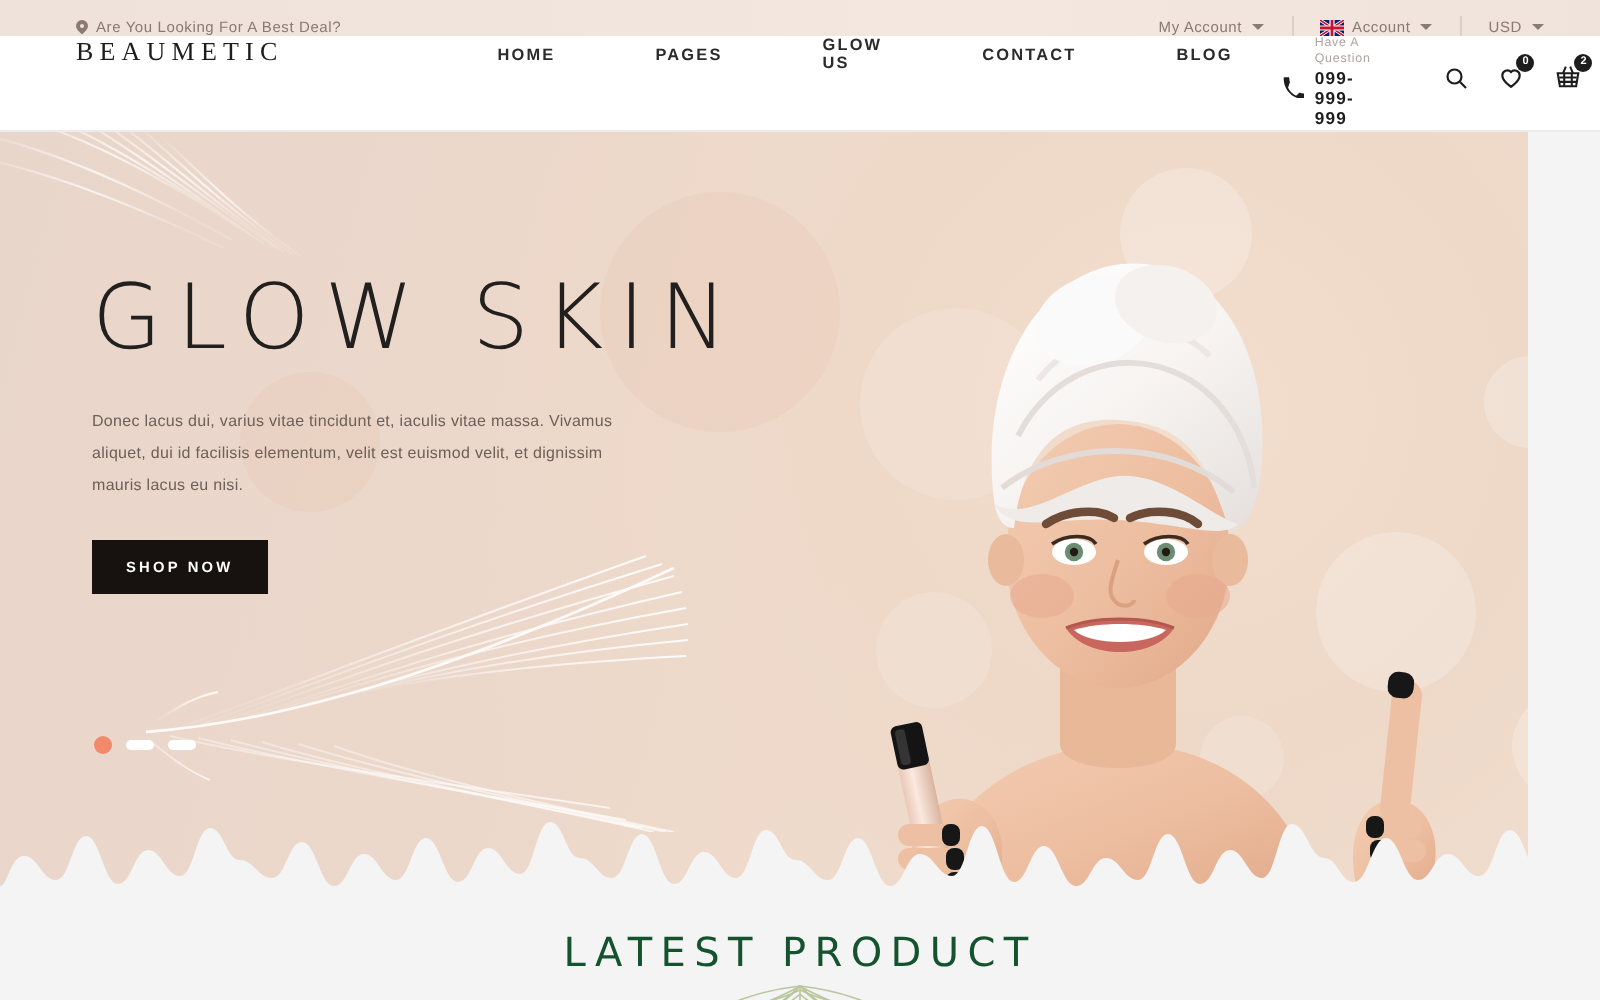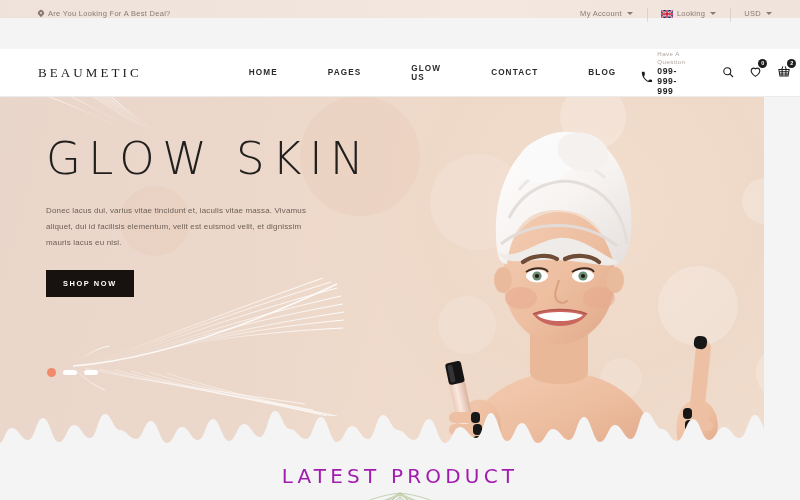--- a/index.html
+++ b/index.html
@@ -147,7 +147,7 @@
             <path d="M30,0 V40 M0,20 H60" stroke="#C8102E" stroke-width="7"></path>
           </svg>
         </span>
-        <span>Looking</span>
+        <span>Account</span>
         <span class="caret"></span>
       </div>
       <div class="tb-item">

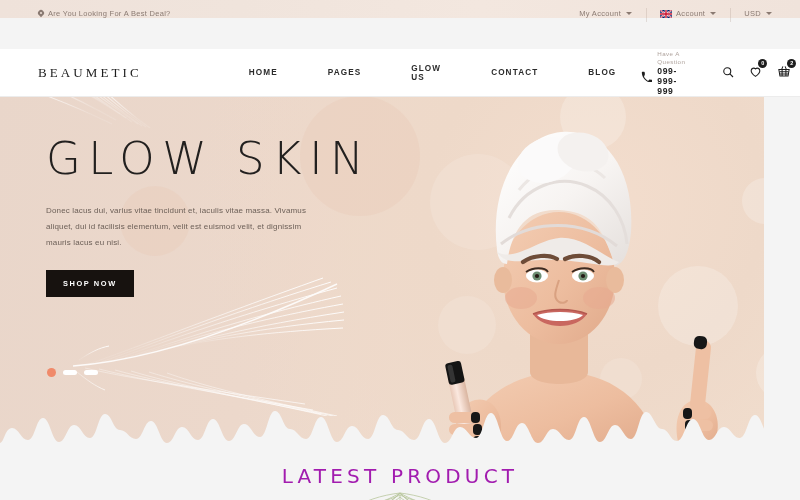--- a/index.html
+++ b/index.html
@@ -43,9 +43,8 @@
   
   .header {
     position: absolute; top: 18px; left: 0; width: 800px; height: 48px;
-    background: #ffffff; display: flex; align-items: center; z-index: 20;
+    background: #ffffff; display: flex; align-items: flex-start; z-index: 20;
     border-bottom: 1px solid #ececec;
-    margin-top: 31px;
   }
   .logo {
     margin-left: 38px; font-family: "Liberation Serif", serif;

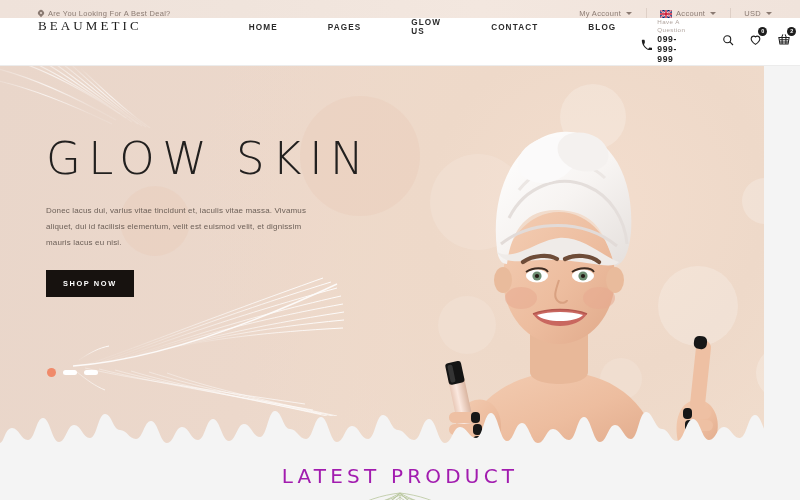--- a/index.html
+++ b/index.html
@@ -116,7 +116,7 @@
     background: #f4f4f4; text-align: center;
   }
   .latest h2 {
-    font-size: 20px; letter-spacing: 4.2px; color: #a21caf; font-weight: 400;
+    font-size: 20px; letter-spacing: 4.2px; color: #14532d; font-weight: 400;
     font-family: "DejaVu Sans", sans-serif; padding-top: 12px;
   }
   .ornament { margin: 3px auto 0; display: block; }

